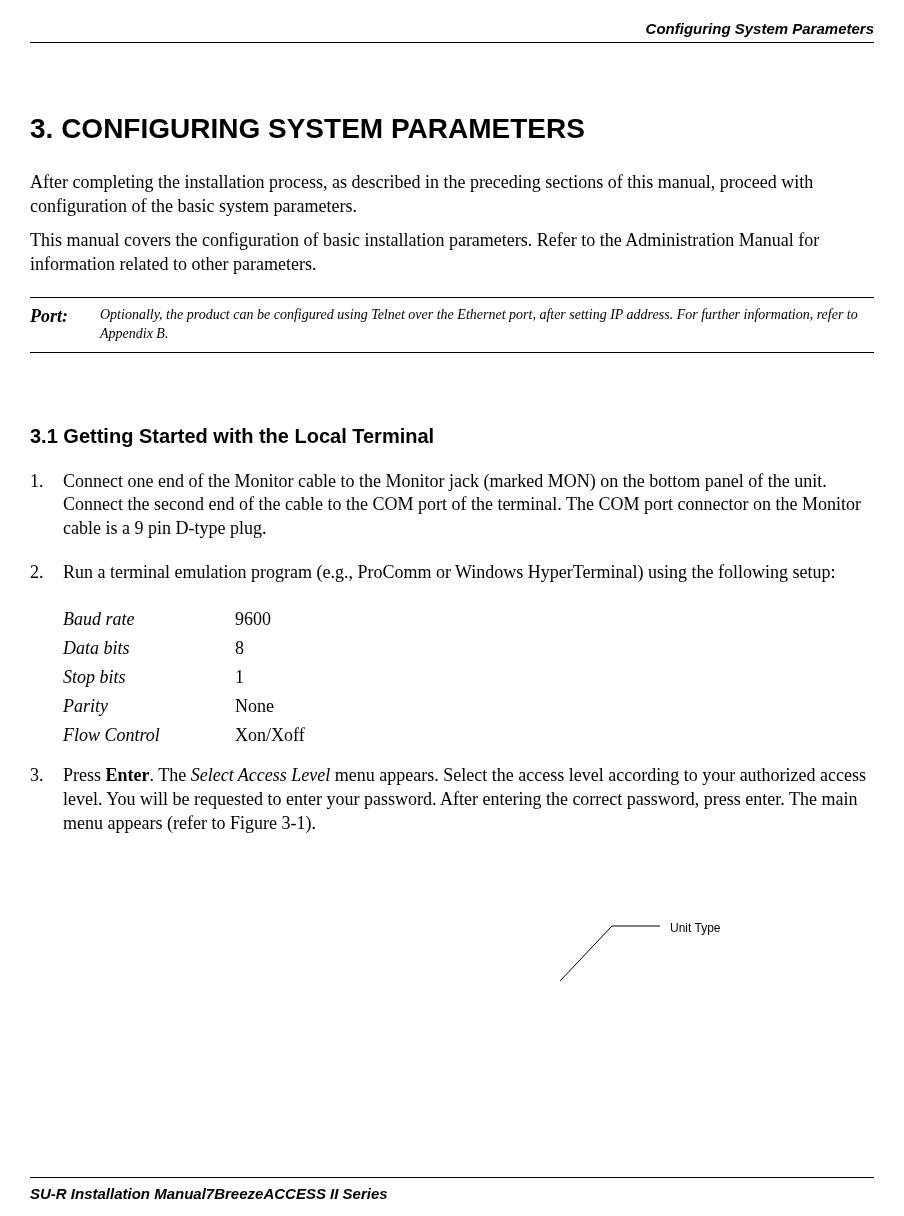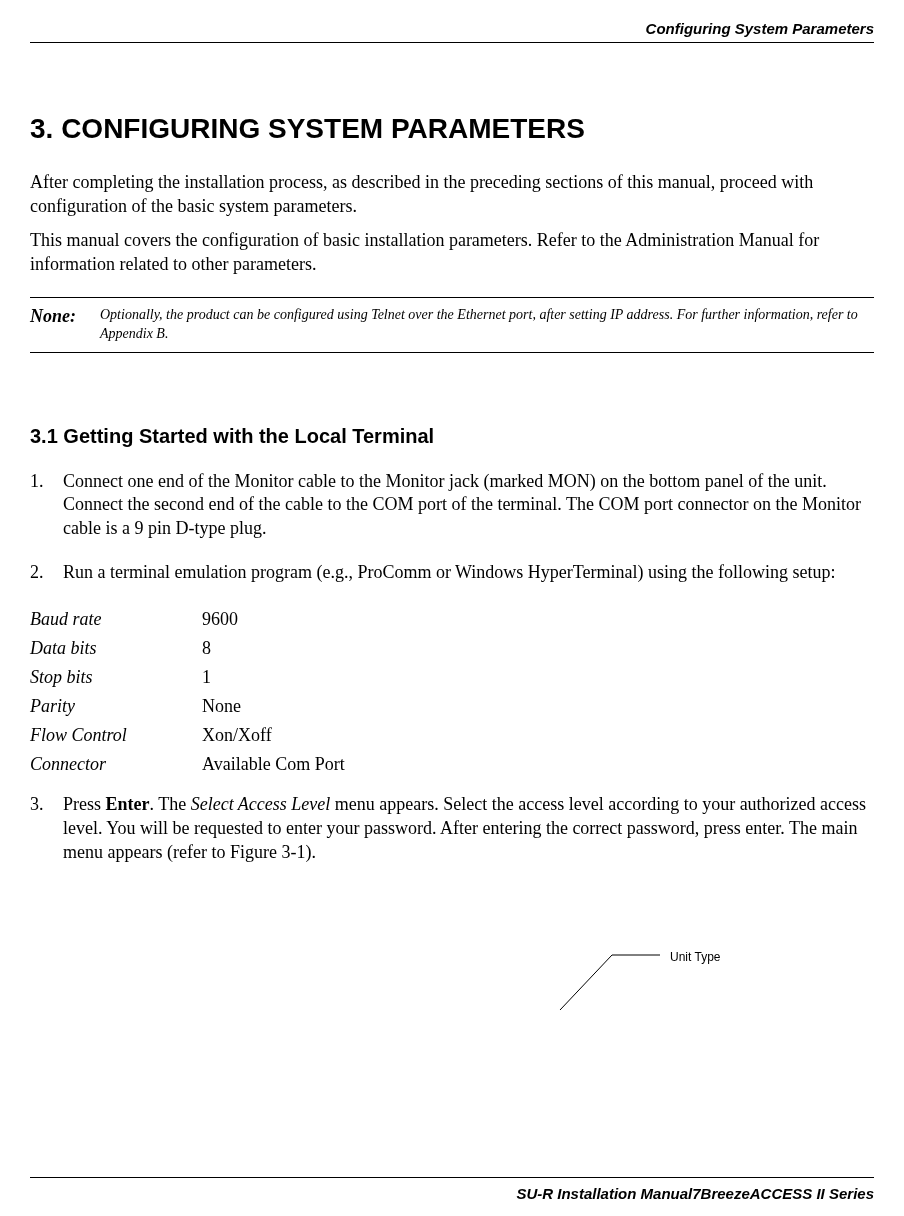--- a/index.html
+++ b/index.html
@@ -153,7 +153,7 @@
   <p class="body-para">This manual covers the configuration of basic installation parameters. Refer to the Administration Manual for information related to other parameters.</p>
 
   <div class="note-block">
-    <div class="note-label">None:</div>
+    <div class="note-label">Port:</div>
     <div class="note-text">Optionally, the product can be configured using Telnet over the Ethernet port, after setting IP address. For further information, refer to Appendix B.</div>
   </div>
 

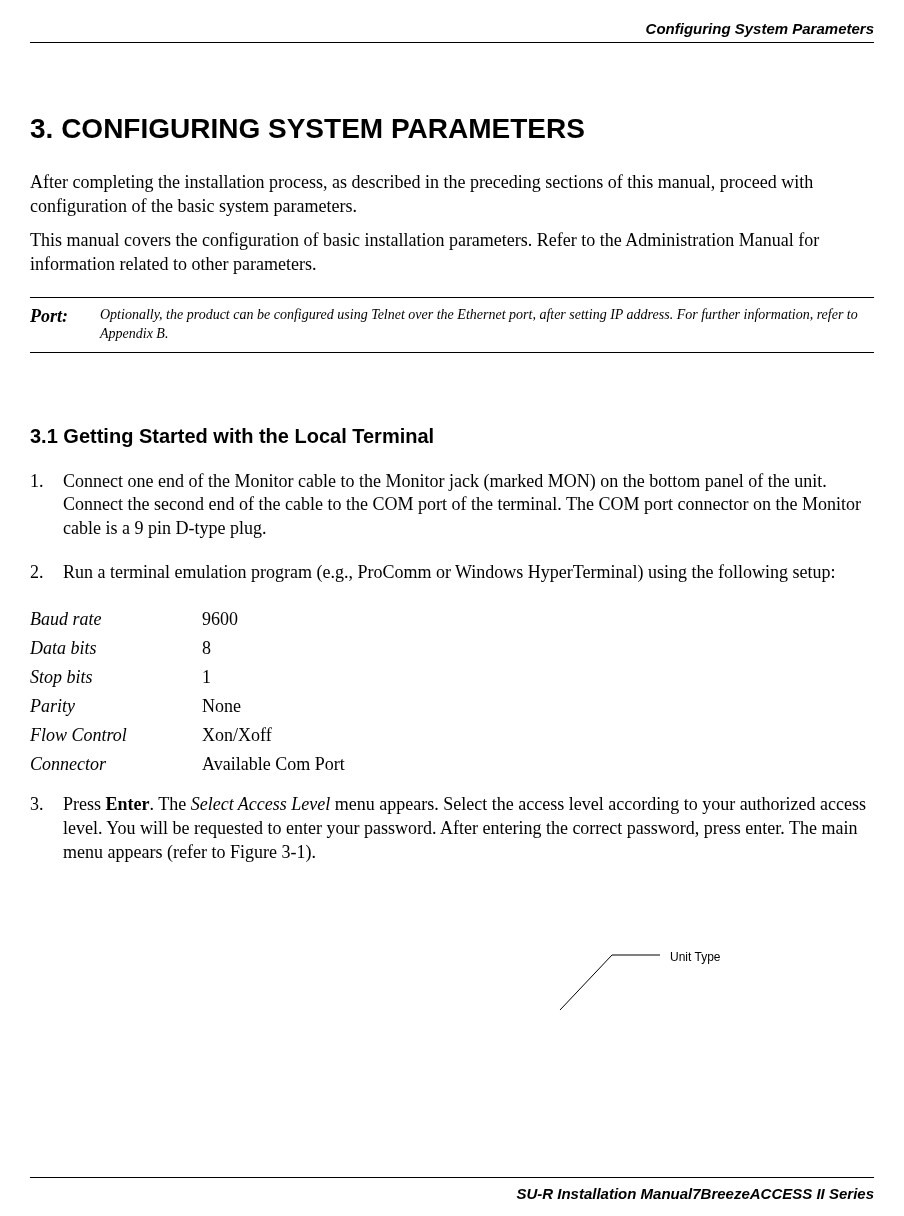--- a/index.html
+++ b/index.html
@@ -87,6 +87,7 @@
       flex: 1;
     }
     .setup-table {
+      margin-left: 33px;
       margin-top: 14px;
       border-collapse: collapse;
       font-family: Liberation Serif, serif;

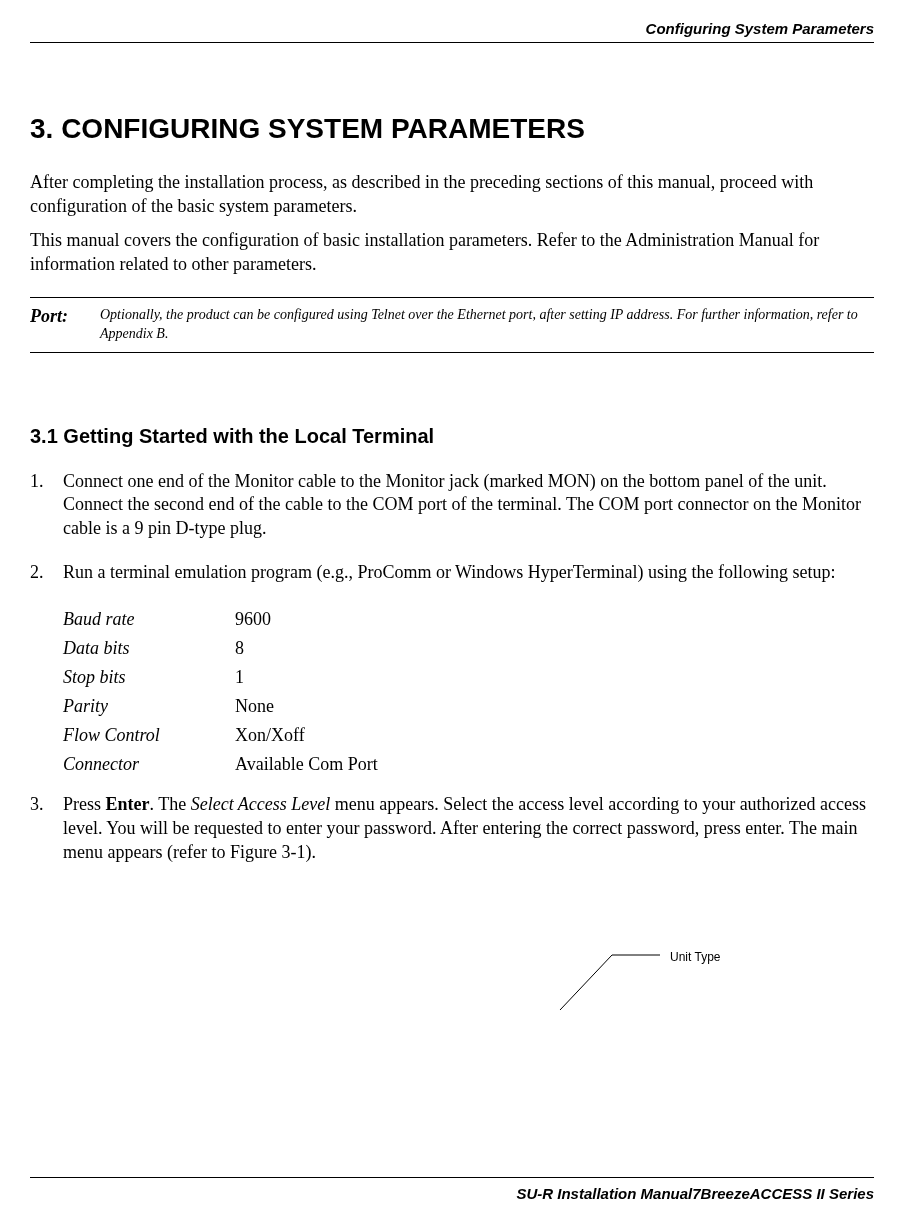--- a/index.html
+++ b/index.html
@@ -191,10 +191,6 @@
       <td class="param">Flow Control</td>
       <td>Xon/Xoff</td>
     </tr>
-    <tr>
-      <td class="param">Connector</td>
-      <td>Available Com Port</td>
-    </tr>
   </tbody>
     </table>
 

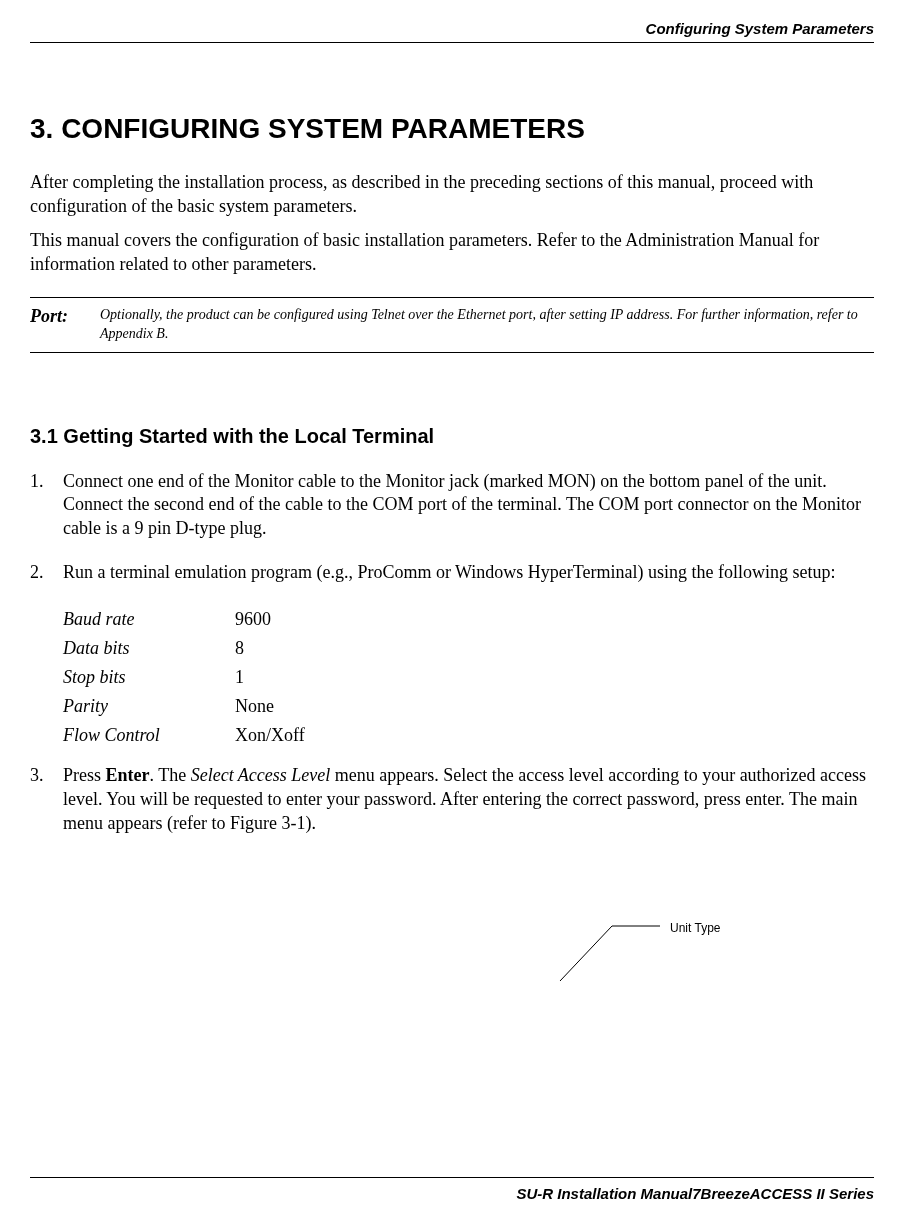--- a/index.html
+++ b/index.html
@@ -132,7 +132,7 @@
       border-top: 1.5px solid #000;
       padding-top: 7px;
       display: flex;
-      justify-content: flex-end;
+      justify-content: flex-start;
       font-family: Arial, Helvetica, sans-serif;
       font-weight: bold;
       font-style: italic;

